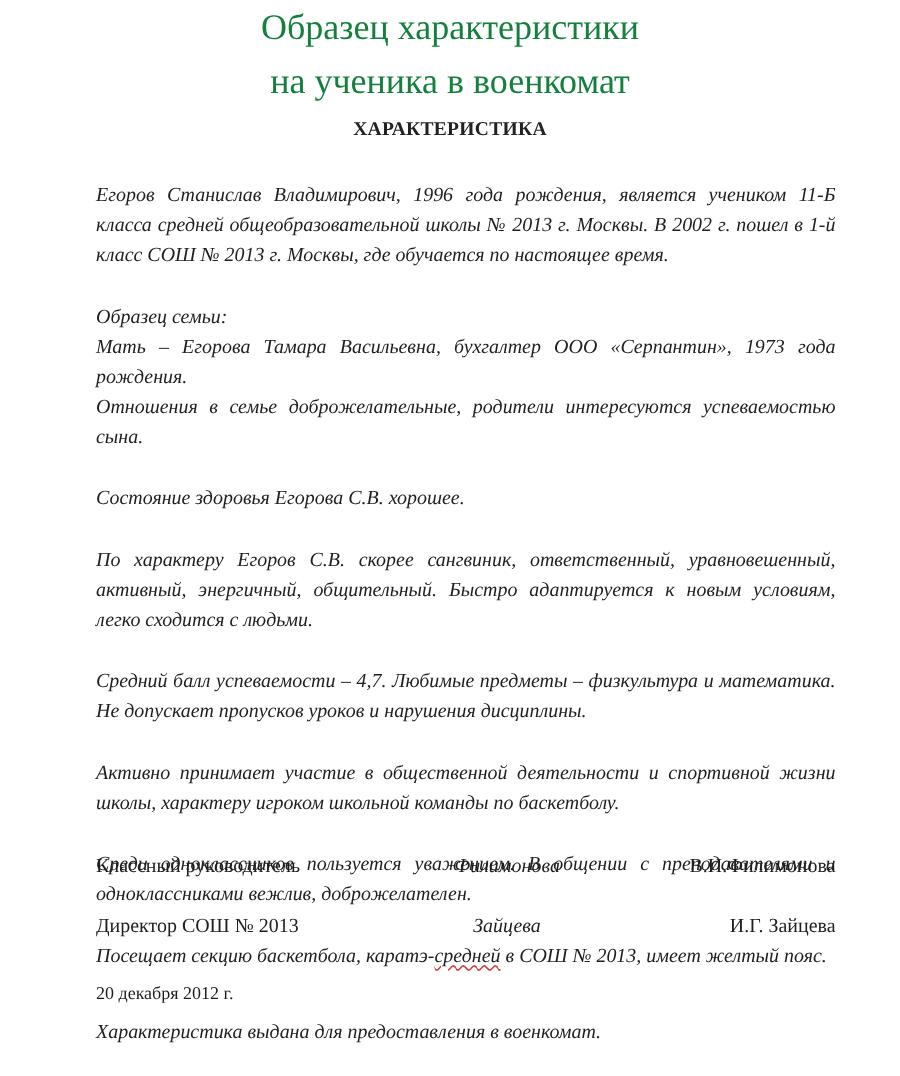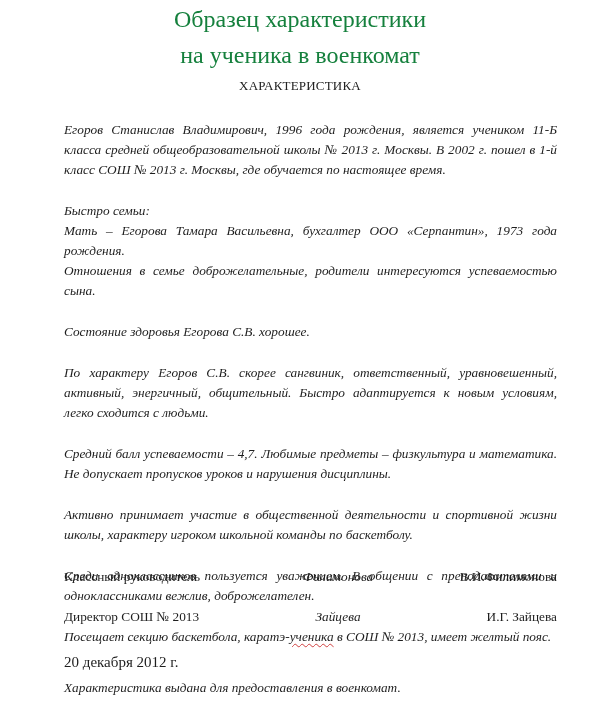--- a/index.html
+++ b/index.html
@@ -10,7 +10,7 @@
   .t1 { top: 4px; }
   .t2 { top: 40px; }
   .heading { position: absolute; top: 78px; left: 0; width: 600px; text-align: center;
-             font-size: 13px; letter-spacing: 0.2px; color: #222; }
+             font-size: 13px; letter-spacing: 0.2px; color: #222; font-weight: bold; }
   .page { position: absolute; left: 64px; width: 493px; top: 120px;
           font-size: 13.3px; line-height: 20px; font-style: italic; }
   .p { margin: 0 0 21px 0; text-align: justify; }

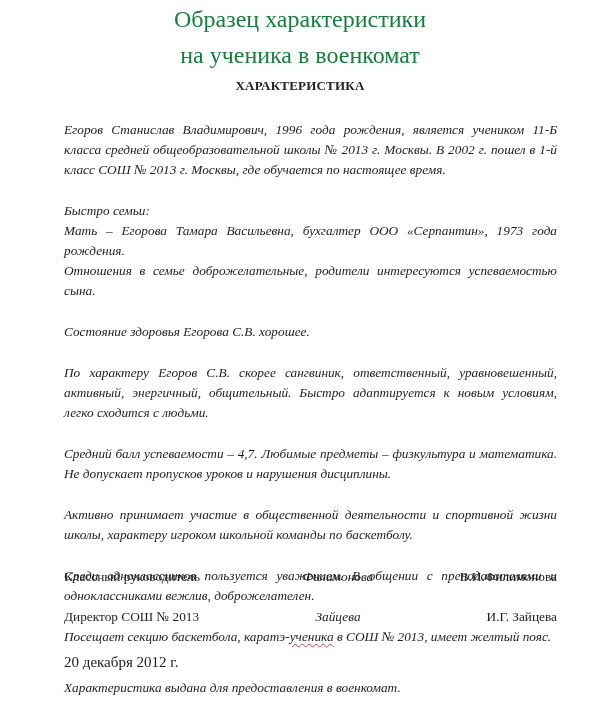--- a/index.html
+++ b/index.html
@@ -35,7 +35,7 @@
     <p class="p">Егоров Станислав Владимирович, 1996 года рождения, является учеником 11-Б класса средней общеобразовательной школы № 2013 г. Москвы. В 2002 г. пошел в 1-й класс СОШ № 2013 г. Москвы, где обучается по настоящее время.</p>
 
     <div class="p">
-      <span class="line">Быстро семьи:</span>
+      <span class="line">Образец семьи:</span>
       <span class="line">Мать – Егорова Тамара Васильевна, бухгалтер ООО «Серпантин», 1973 года рождения.</span>
       <span class="line">Отношения в семье доброжелательные, родители интересуются успеваемостью сына.</span>
     </div>

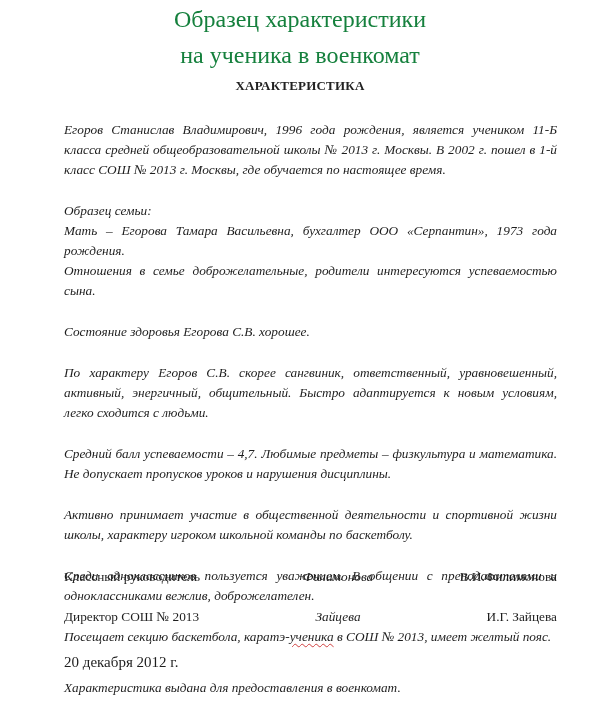--- a/index.html
+++ b/index.html
@@ -45,7 +45,7 @@
     <p class="p">Средний балл успеваемости – 4,7. Любимые предметы – физкультура и математика. Не допускает пропусков уроков и нарушения дисциплины.</p>
     <p class="p">Активно принимает участие в общественной деятельности и спортивной жизни школы, характеру игроком школьной команды по баскетболу.</p>
     <p class="p">Среди одноклассников пользуется уважением. В общении с преподавателями и одноклассниками вежлив, доброжелателен.</p>
-    <p class="p"><span>Посещает секцию баскетбола, каратэ-</span><span class="spell">ученика</span><span> в СОШ № 2013, имеет желтый пояс.</span></p>
+    <p class="p"><span>Посещает секцию баскетбола, каратэ-</span><span class="spell">средней</span><span> в СОШ № 2013, имеет желтый пояс.</span></p>
     <p class="p nogap">Характеристика выдана для предоставления в военкомат.</p>
   </div>
 

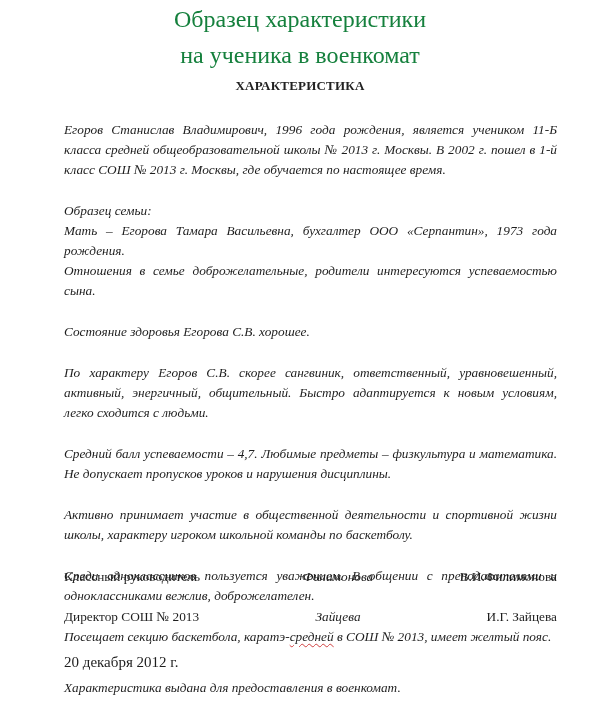--- a/index.html
+++ b/index.html
@@ -21,7 +21,7 @@
   .sig-role { position: absolute; left: 0; }
   .sig-sign { position: absolute; left: 214px; width: 120px; text-align: center; font-style: italic; }
   .sig-name { position: absolute; right: 0; }
-  .date { position: absolute; left: 64px; top: 652px; font-size: 15px; line-height: 20px; }
+  .date { position: absolute; left: 64px; top: 652px; font-size: 12px; line-height: 20px; }
 </style>
 </head>
 <body>

